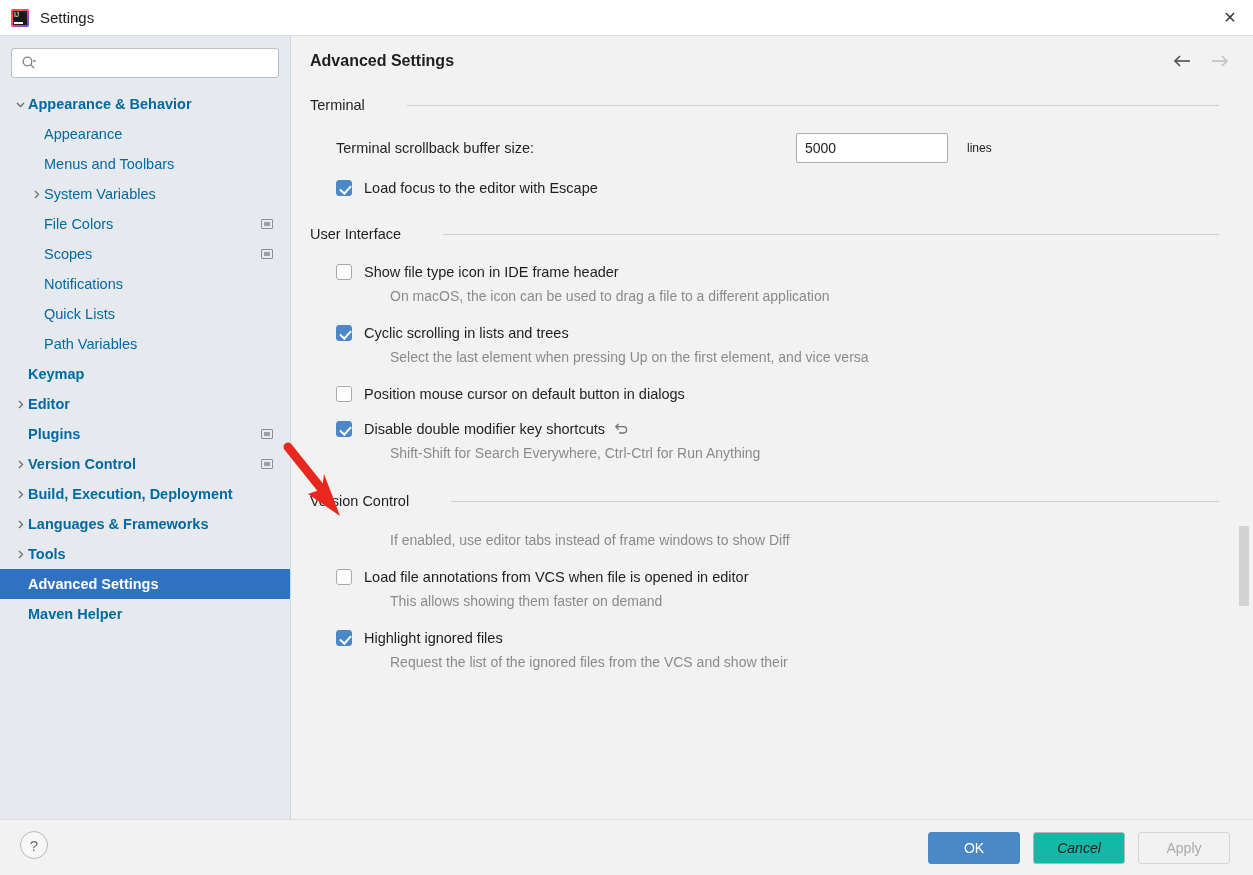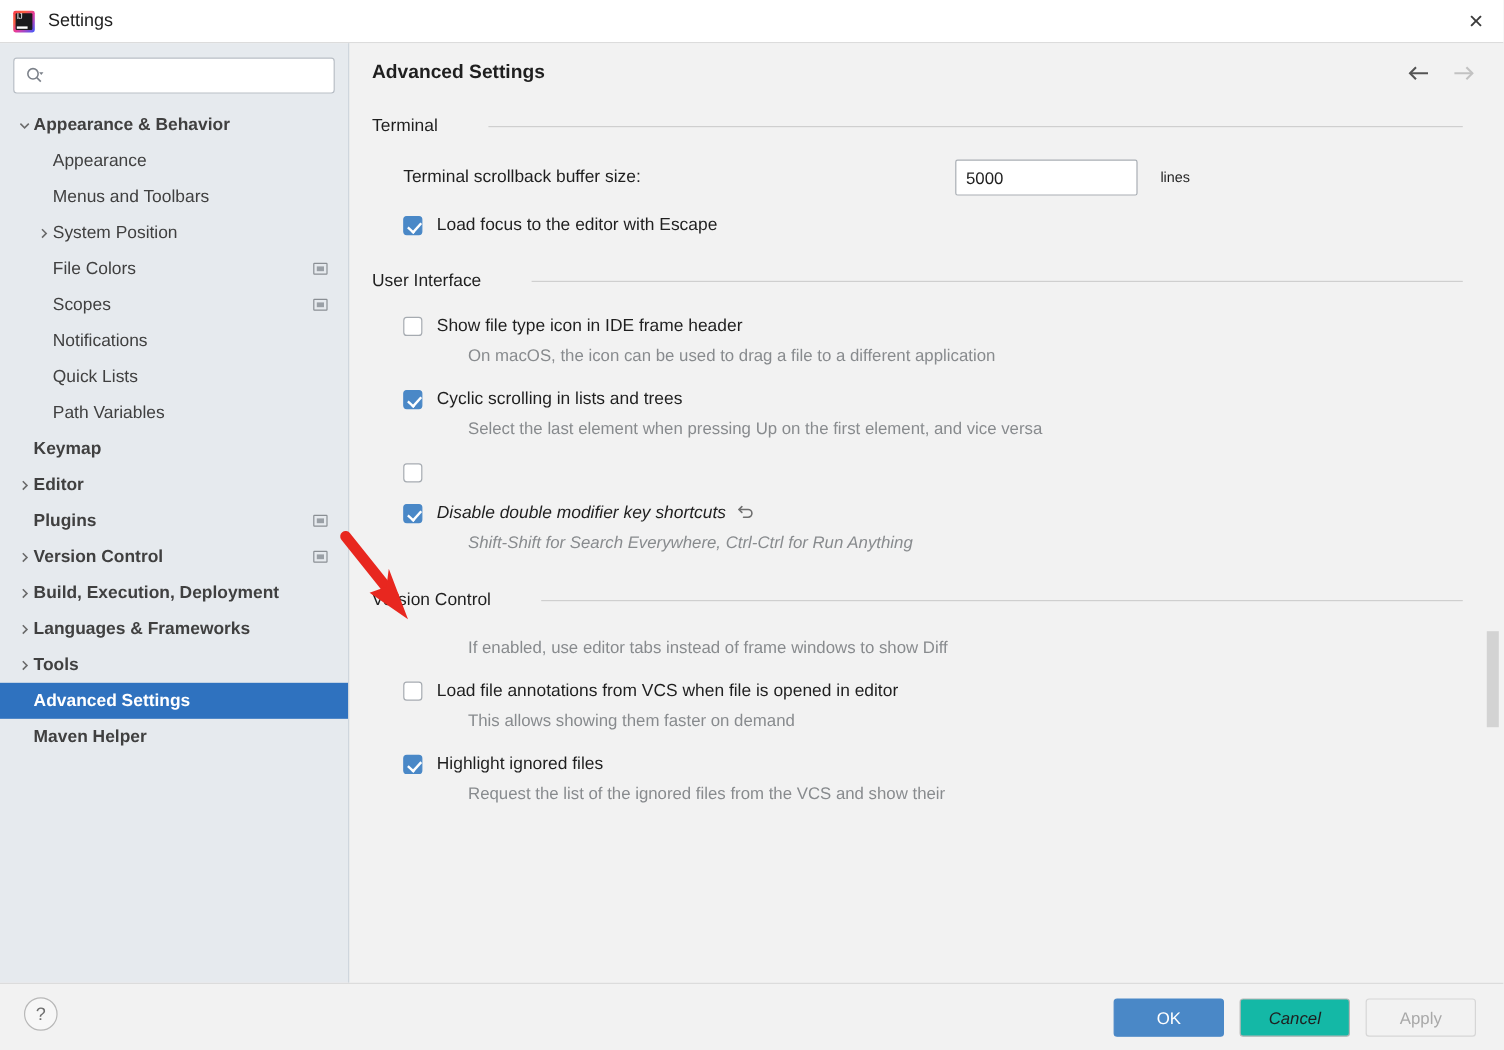--- a/index.html
+++ b/index.html
@@ -61,7 +61,7 @@
     flex: 0 0 16px; color: #6b6b6b;
   }
   .tree-row .arrow.spacer { visibility: hidden; }
-  .tree-row .label { font-size: 14.5px; color: #404040; white-space: nowrap; }
+  .tree-row .label { font-size: 14.5px; color: #0369a1; white-space: nowrap; }
   .tree-row.bold .label { font-weight: bold; }
   .tree-row.indent1 { padding-left: 12px; }
   .tree-row.indent2 { padding-left: 28px; }

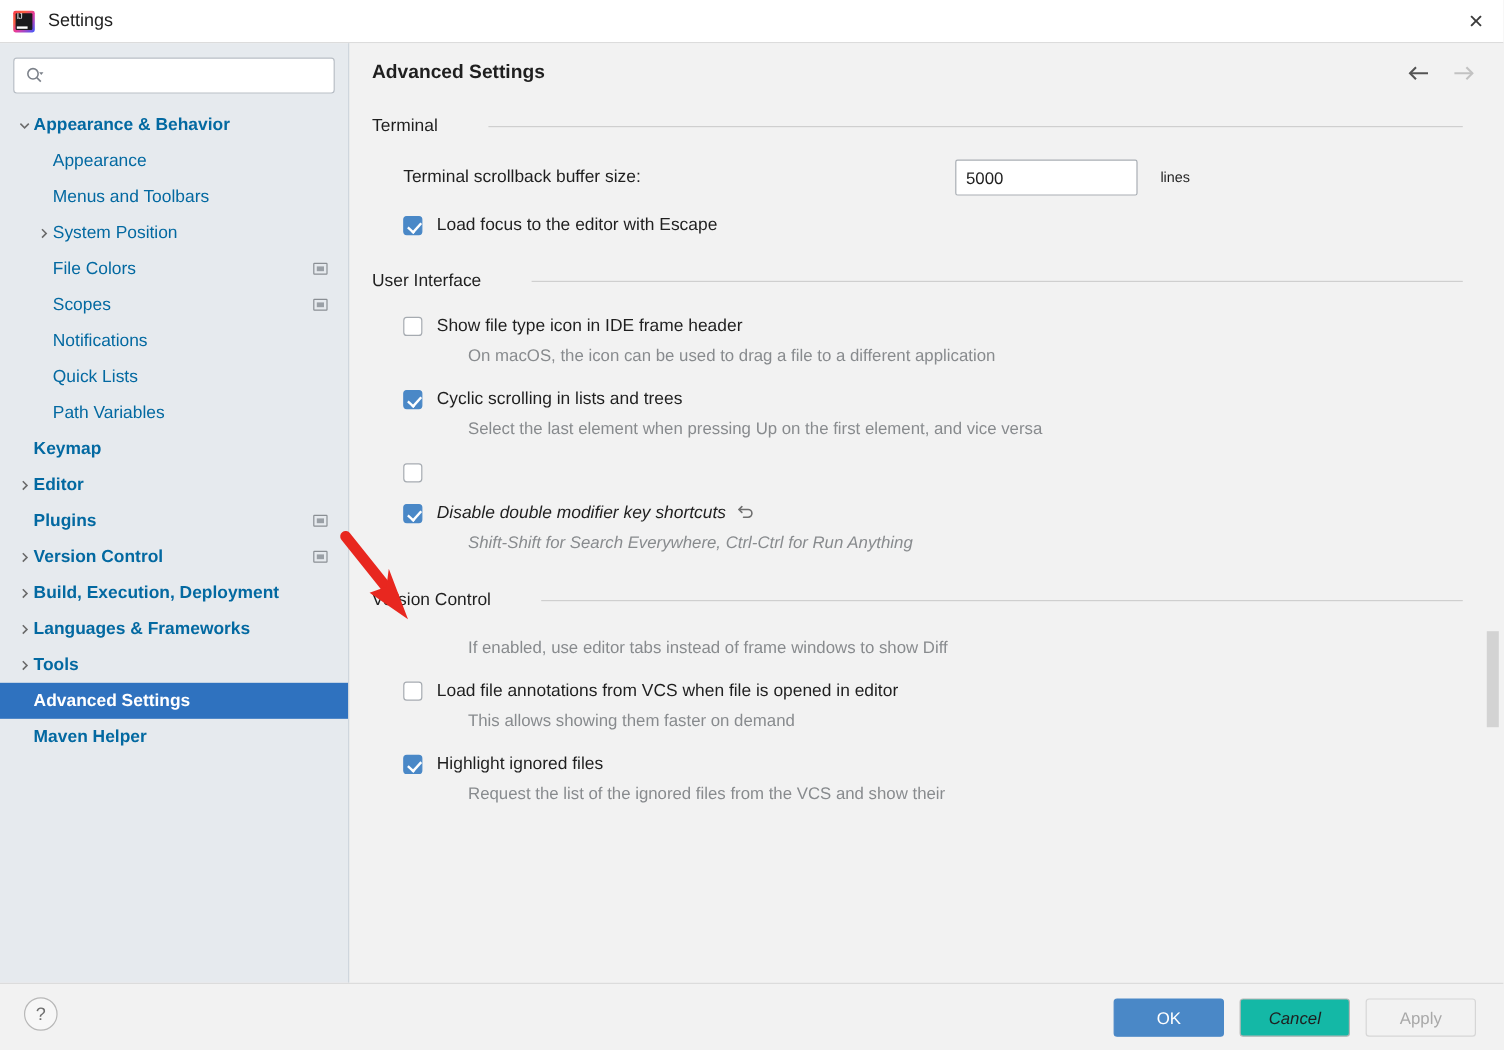--- a/index.html
+++ b/index.html
@@ -206,7 +206,7 @@
               <polyline points="4,2 7.5,5.5 4,9" fill="none" stroke="#6b6b6b" stroke-width="1.3"></polyline>
             </svg>
           </span>
-          <span class="label">System Position</span>
+          <span class="label">System Variables</span>
         </div>
         <div class="tree-row indent2">
           <span class="arrow spacer"></span>

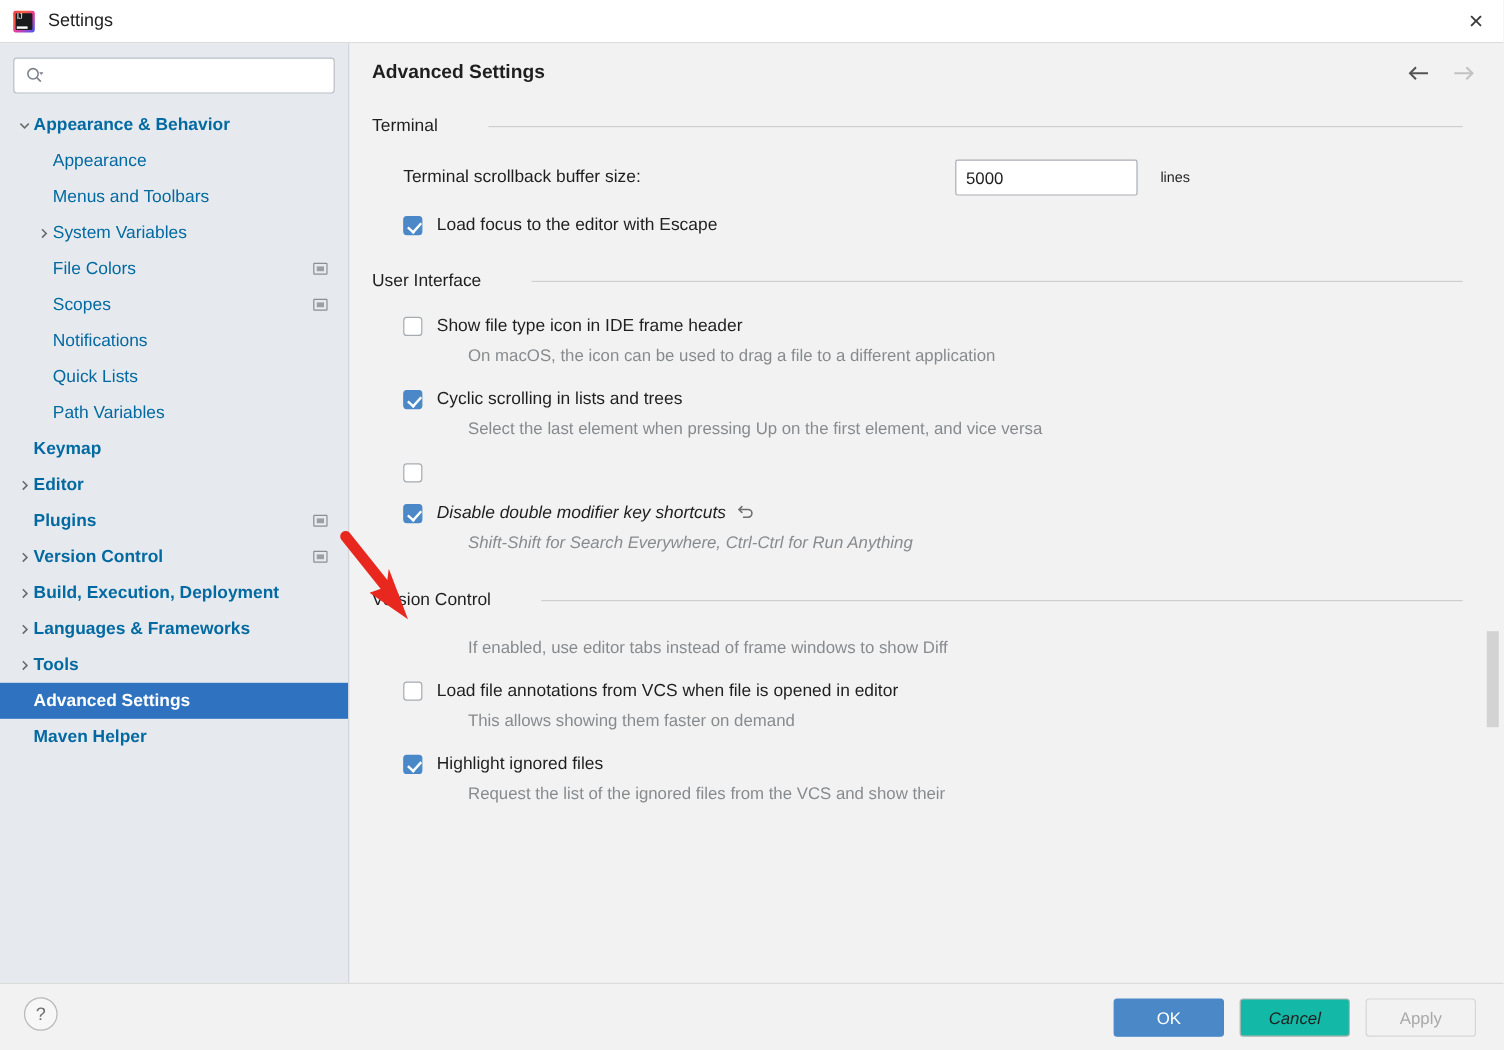--- a/index.html
+++ b/index.html
@@ -351,6 +351,7 @@
             <div class="opt" style="margin-top: 17px;">
               <div class="opt-row">
                 <span class="cb off"></span>
+                <span class="opt-label"><span>Position mouse cursor on default button in dialogs</span></span>
               </div>
             </div>
             <div class="opt" style="margin-top: 17px; font-style: italic;">

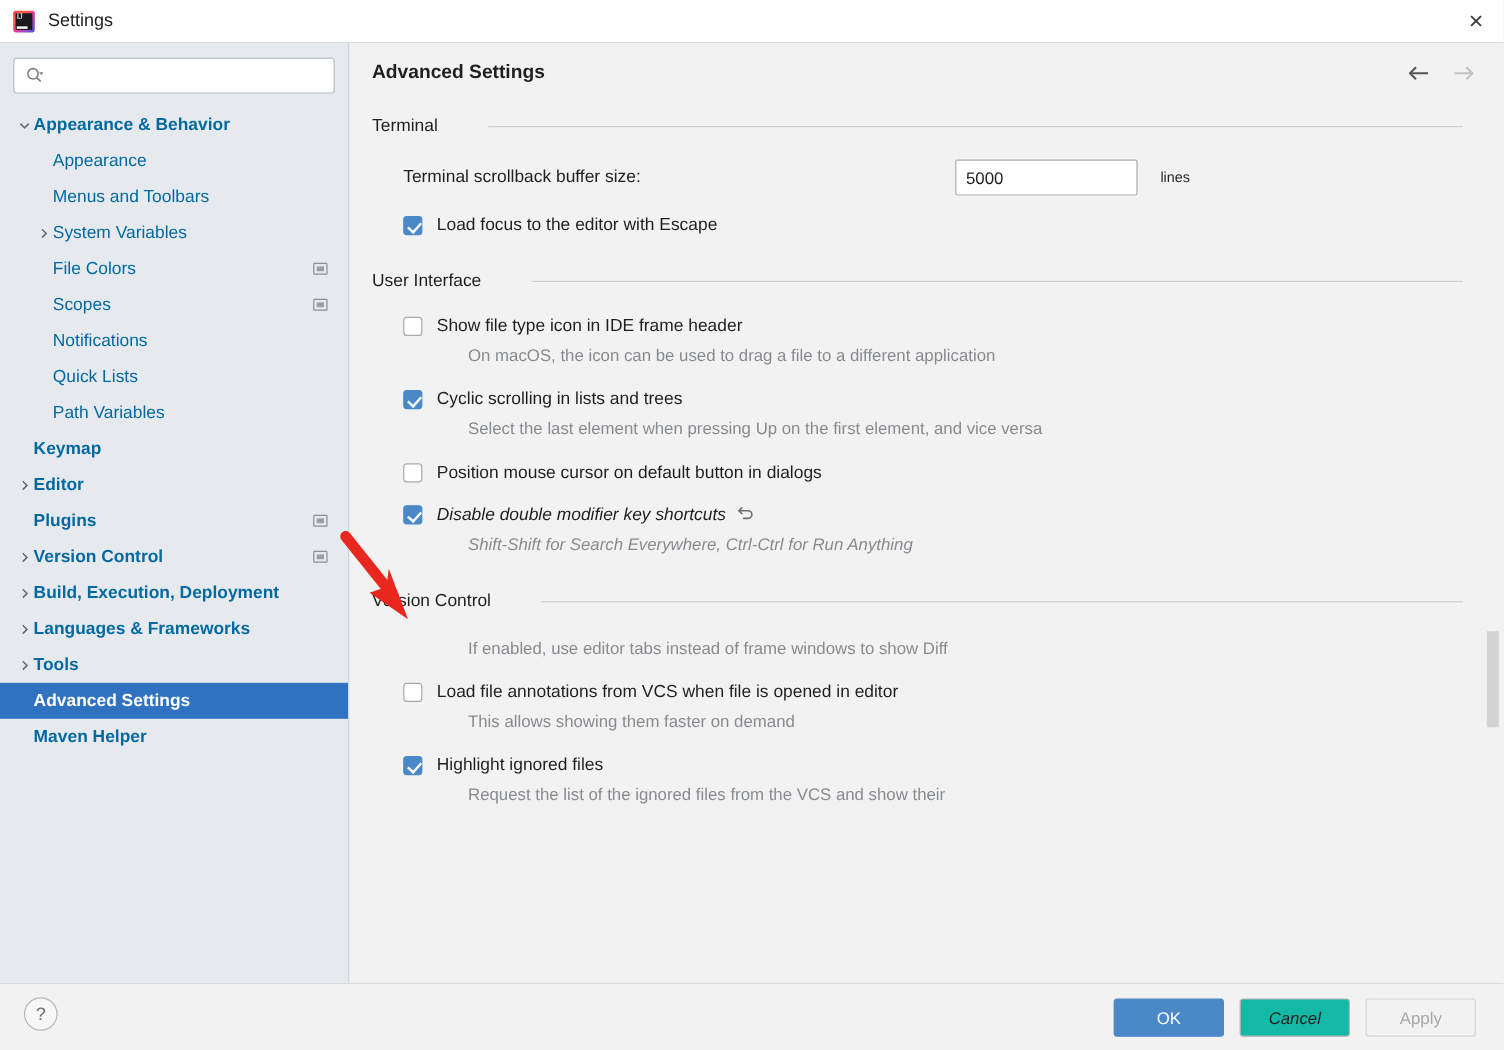--- a/index.html
+++ b/index.html
@@ -354,7 +354,7 @@
                 <span class="opt-label"><span>Position mouse cursor on default button in dialogs</span></span>
               </div>
             </div>
-            <div class="opt" style="margin-top: 17px; font-style: italic;">
+            <div class="opt" style="margin-top: 17px;">
               <div class="opt-row">
                 <span class="cb on"></span>
                 <span class="opt-label"><span>Disable double modifier key shortcuts</span><span class="revert-icon">

